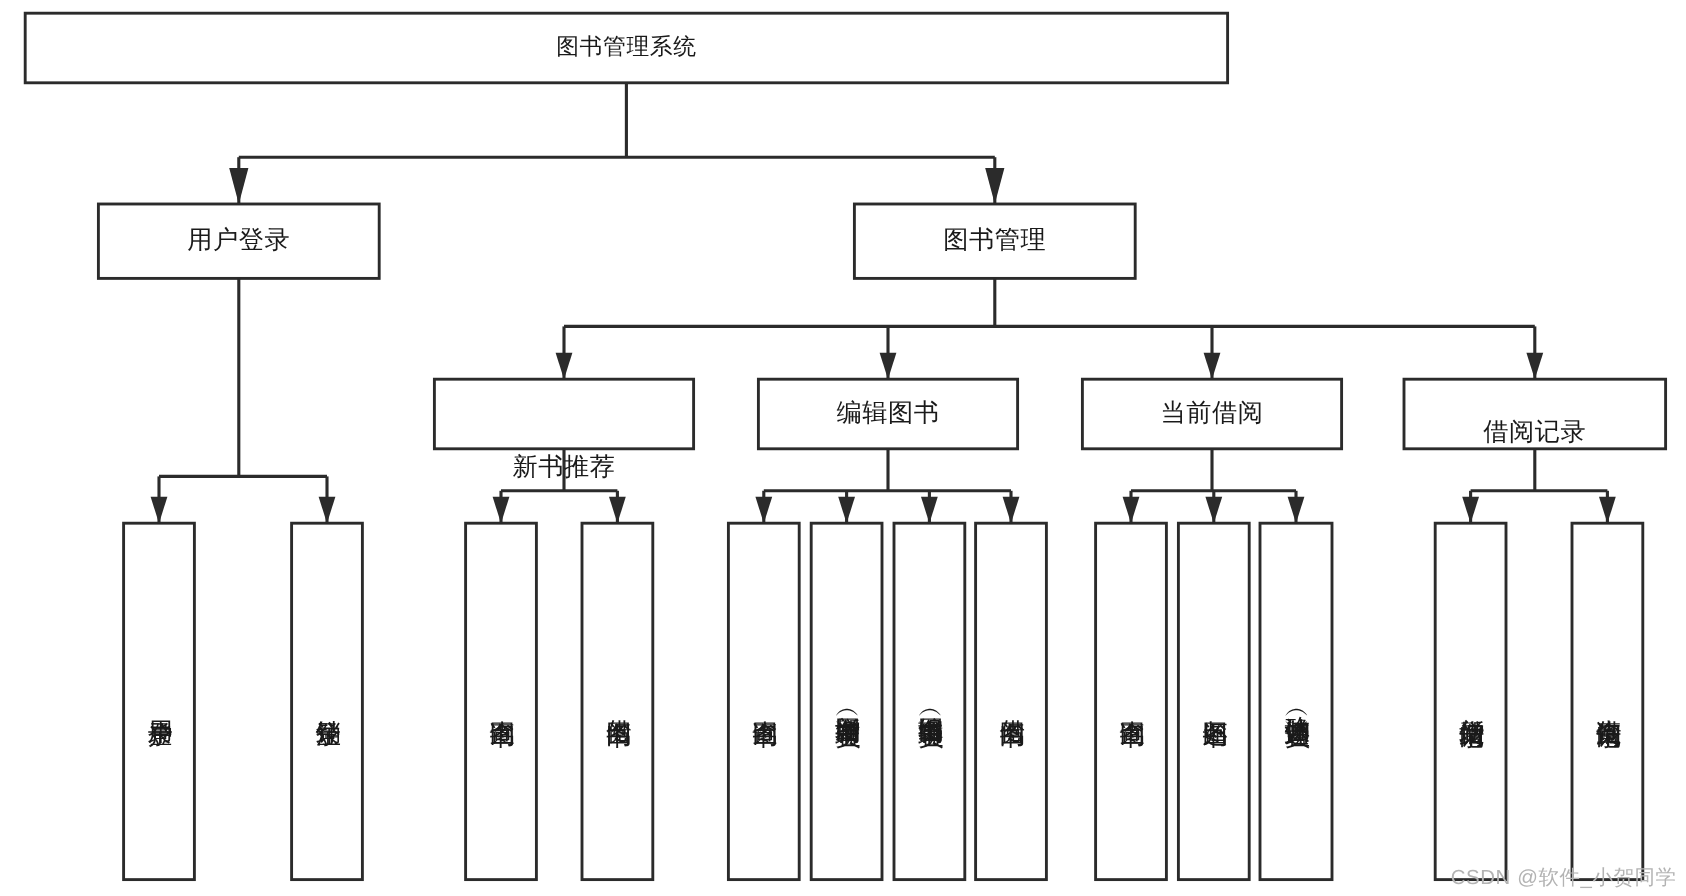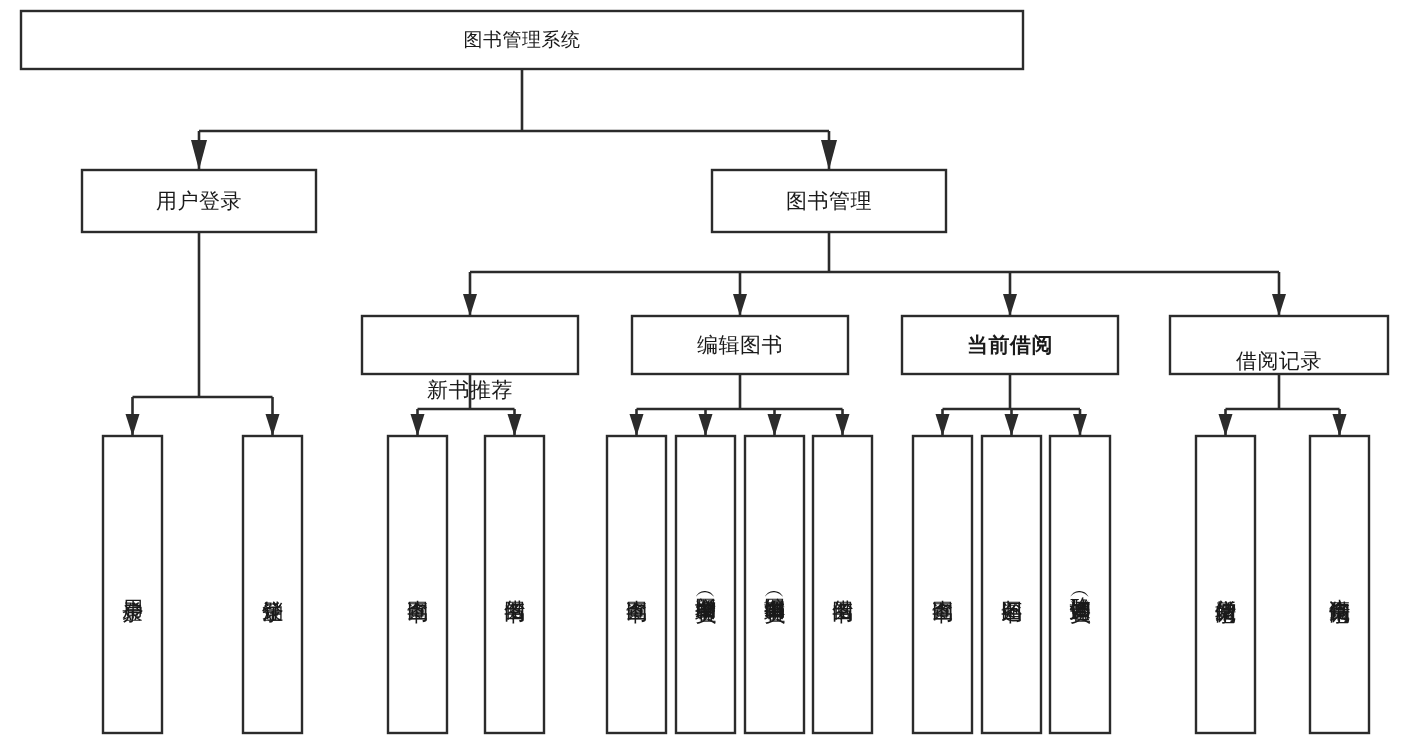--- a/index.html
+++ b/index.html
@@ -169,7 +169,7 @@
       <div class="node-label horizontal" style="left: 712px; top: 170px; width: 234px; height: 62px;">图书管理</div>
       <div class="node-label horizontal" style="left: 362px; top: 316px; width: 216px; height: 58px; margin-top: 45px;">新书推荐</div>
       <div class="node-label horizontal" style="left: 632px; top: 316px; width: 216px; height: 58px;">编辑图书</div>
-      <div class="node-label horizontal" style="left: 902px; top: 316px; width: 216px; height: 58px; font-weight: bold;">当前借阅</div>
+      <div class="node-label horizontal" style="left: 902px; top: 316px; width: 216px; height: 58px;">当前借阅</div>
       <div class="node-label horizontal" style="left: 1170px; top: 332px; width: 218px; height: 58px;">借阅记录</div>
       <div class="node-label vertical" style="left: 103px; top: 436px; width: 59px; height: 297px;">用户登录</div>
       <div class="node-label vertical" style="left: 243px; top: 436px; width: 59px; height: 297px;">注销登录</div>

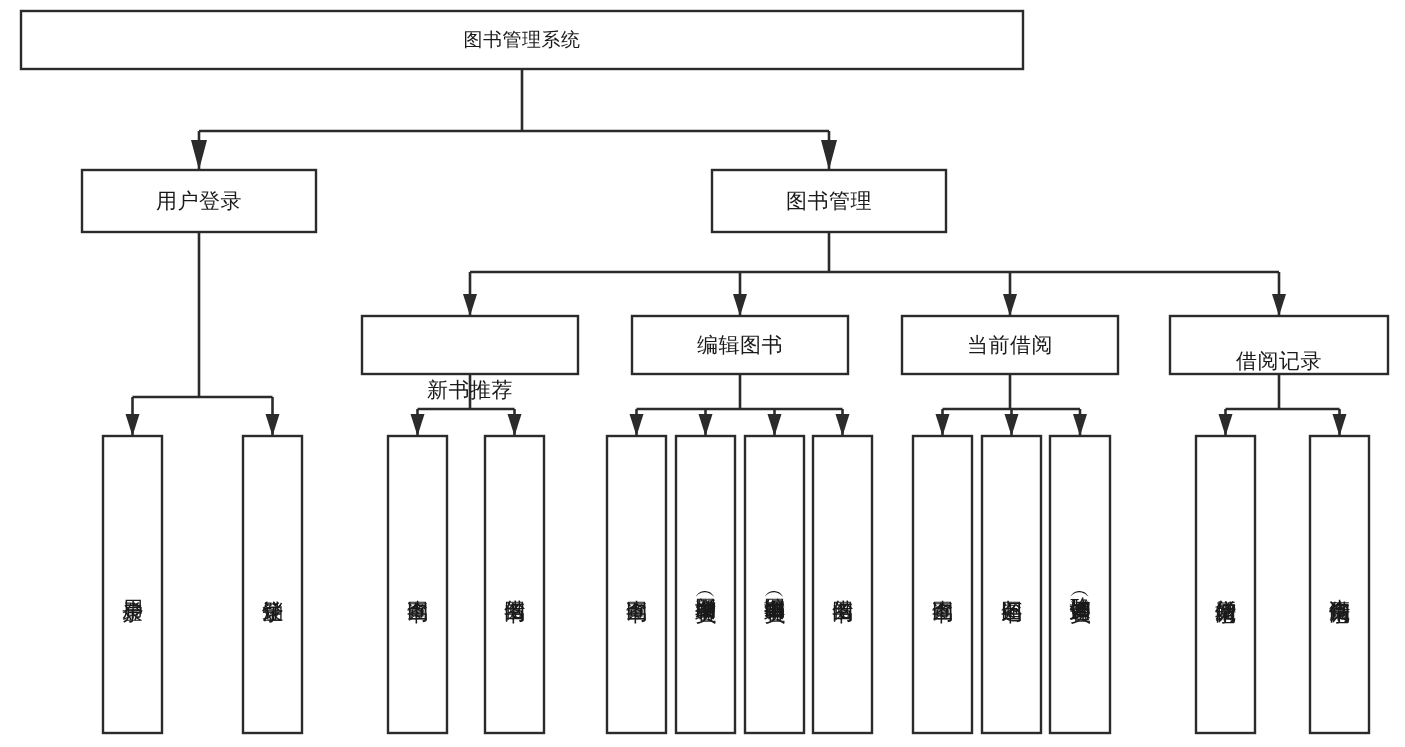--- a/index.html
+++ b/index.html
@@ -186,6 +186,7 @@
       <div class="node-label vertical" style="left: 1310px; top: 436px; width: 59px; height: 297px;">查询借阅记录</div>
     </div>
 
+  <div class="watermark">CSDN @软件_小贺同学</div>
 </div>
 
 </body></html>

